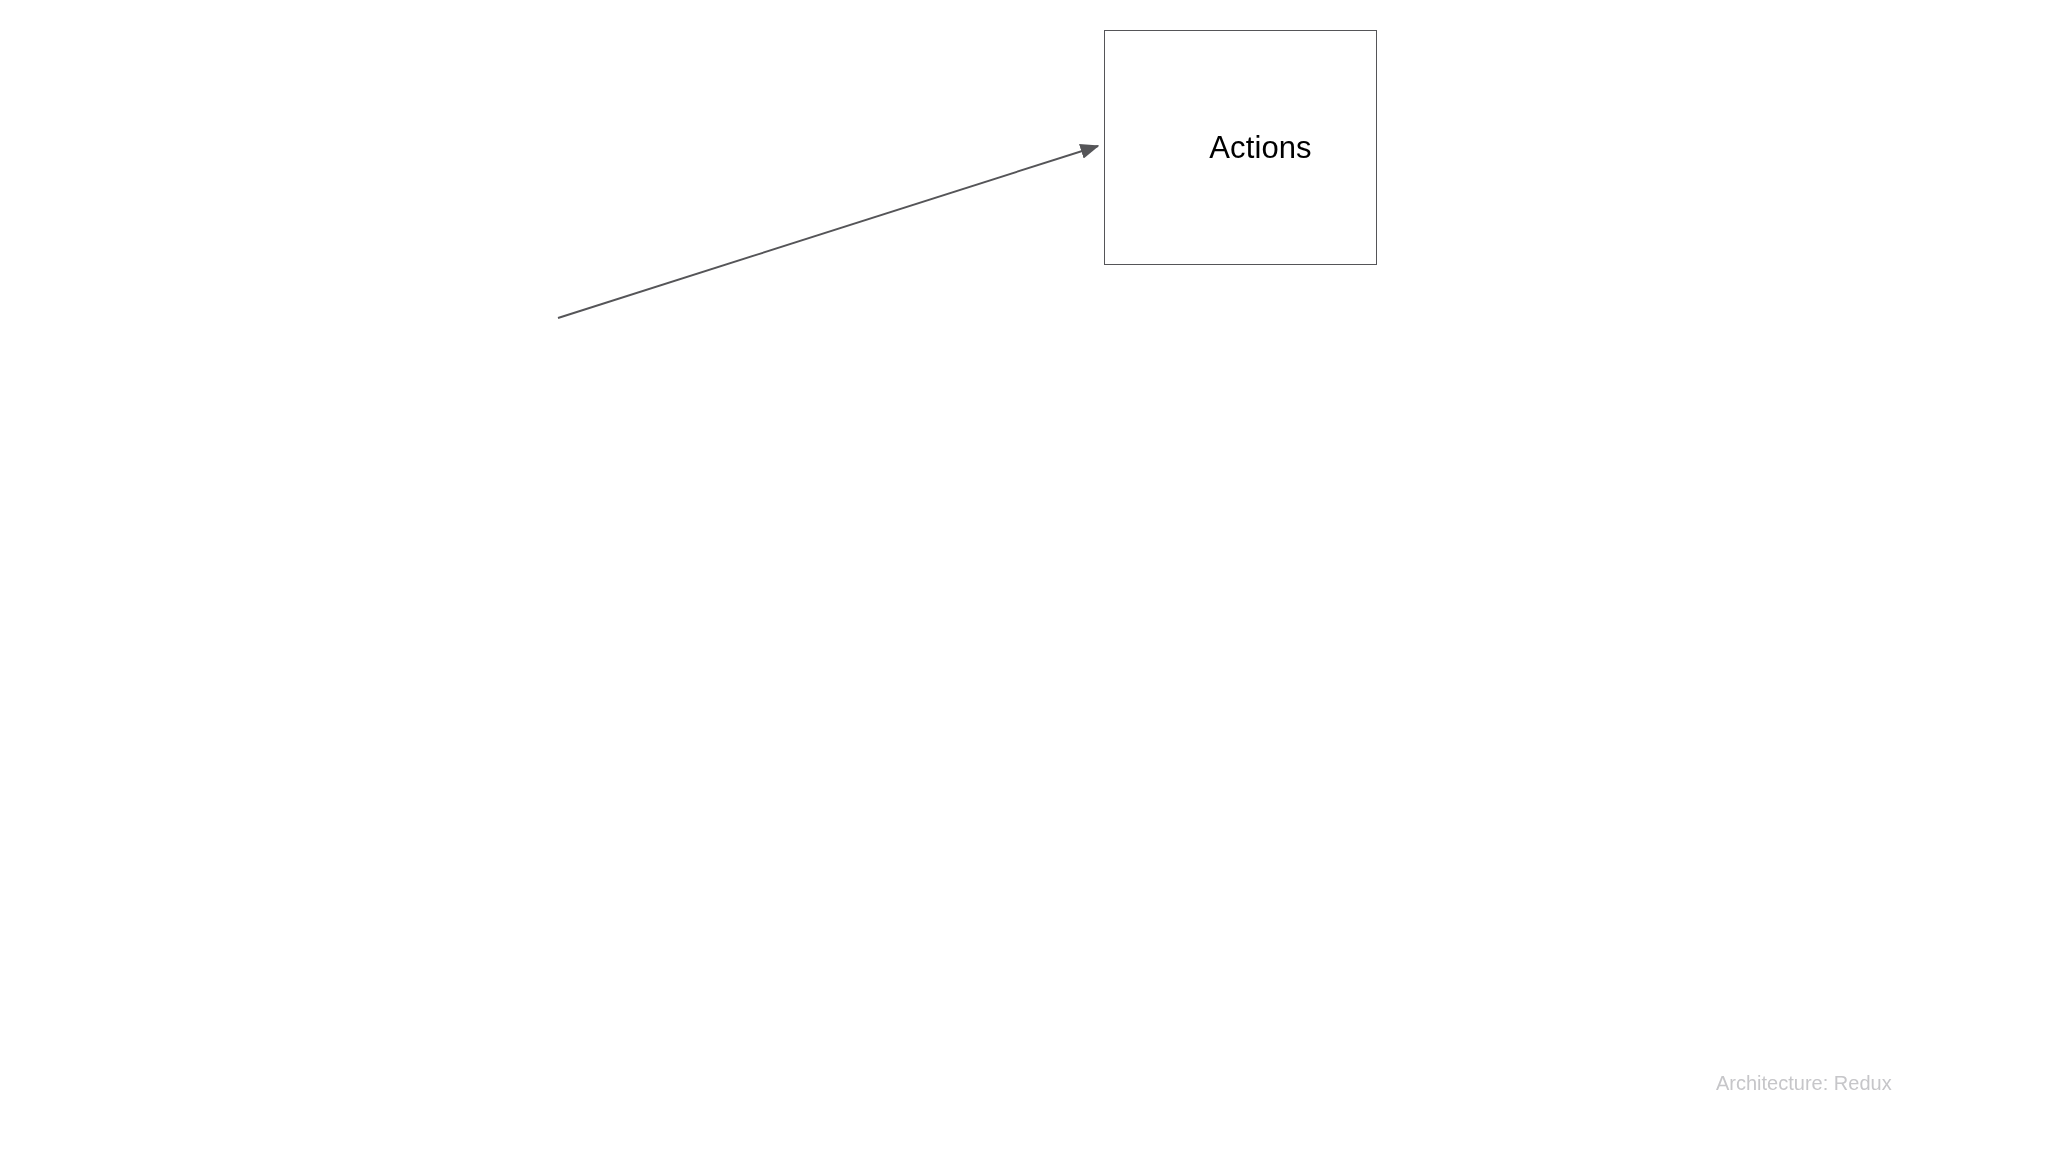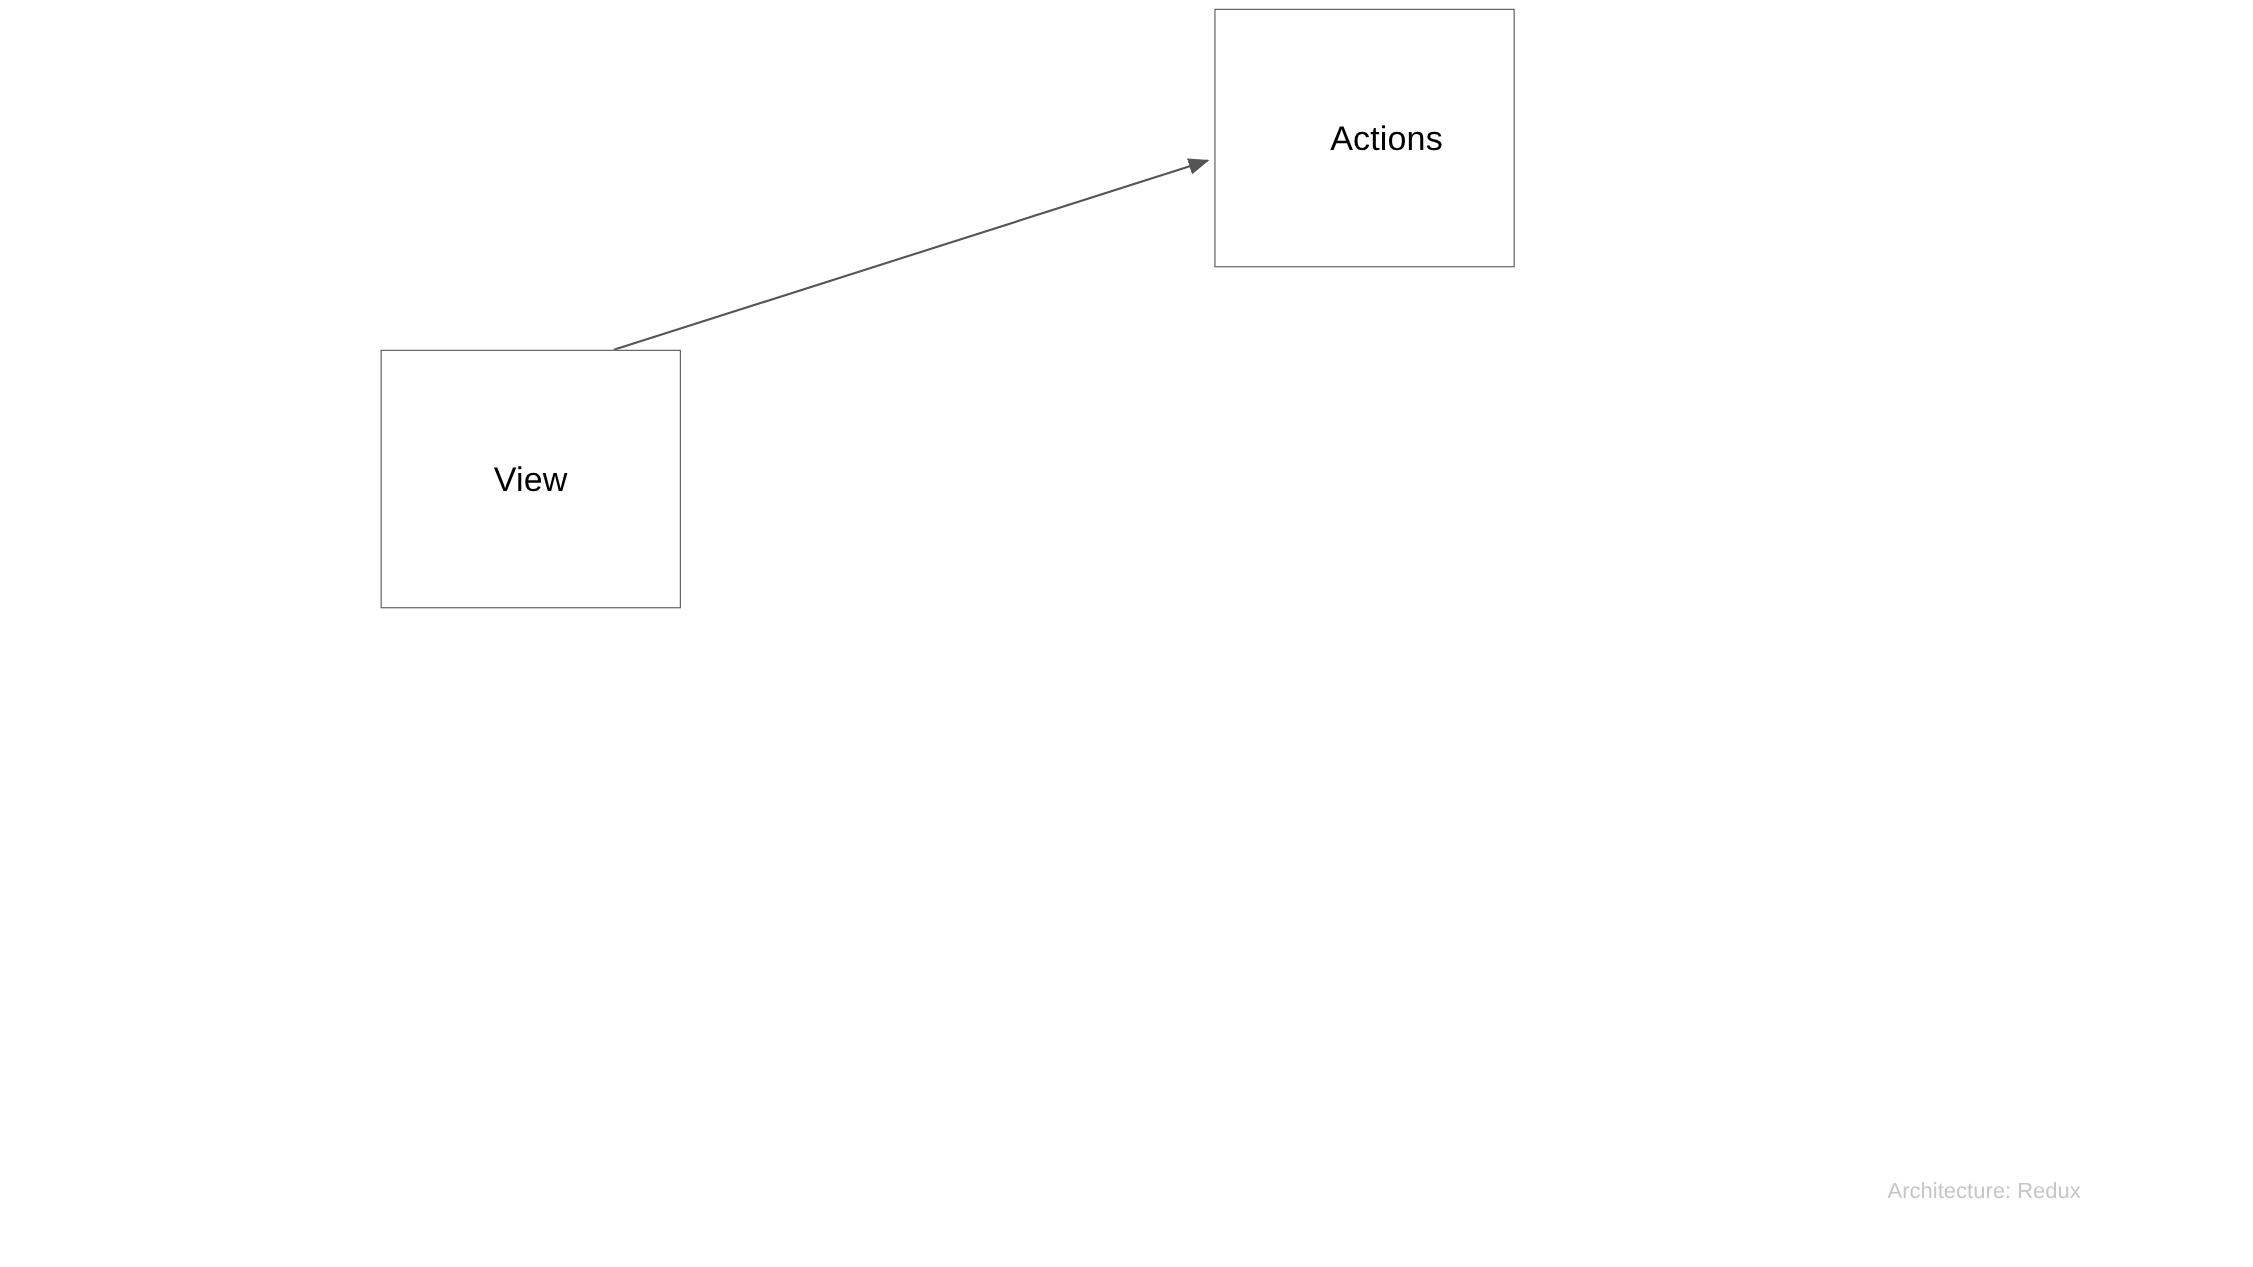--- a/index.html
+++ b/index.html
@@ -46,7 +46,7 @@
   }
   #node-actions {
     left: 1104px;
-    top: 8px;
+    top: 30px;
     width: 273px;
     height: 235px;
     padding-left: 40px;

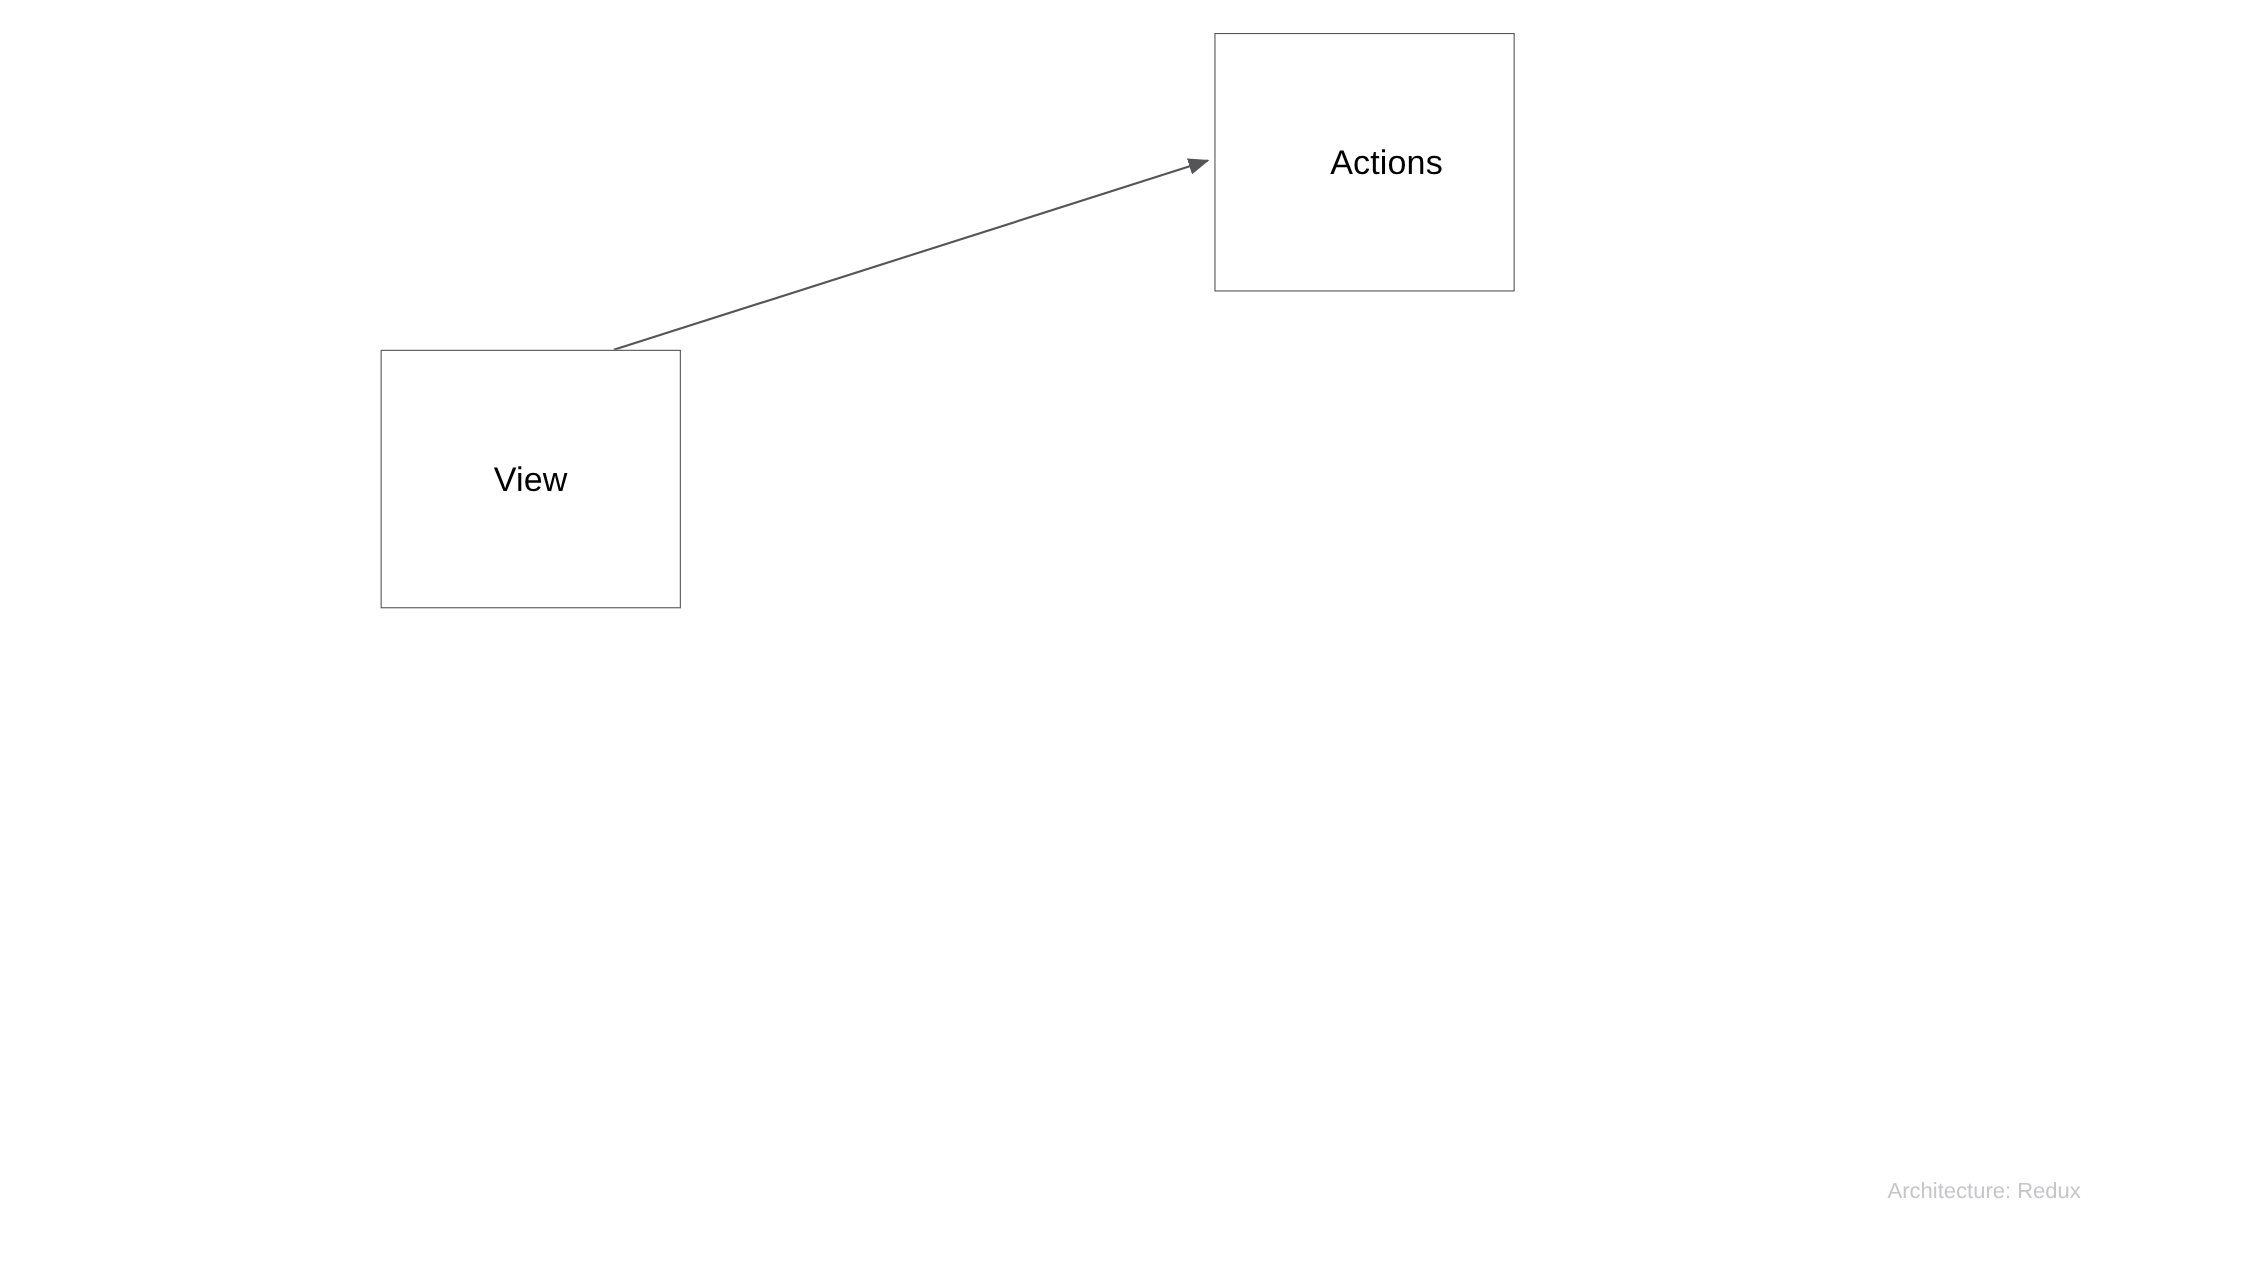--- a/index.html
+++ b/index.html
@@ -86,9 +86,6 @@
     <span class="node-label">Actions</span>
   </div>
 
-  <div class="node" id="node-view">
-    <span class="node-label">View</span>
-  </div>
 
   <div class="caption">Architecture: Redux</div>
 

